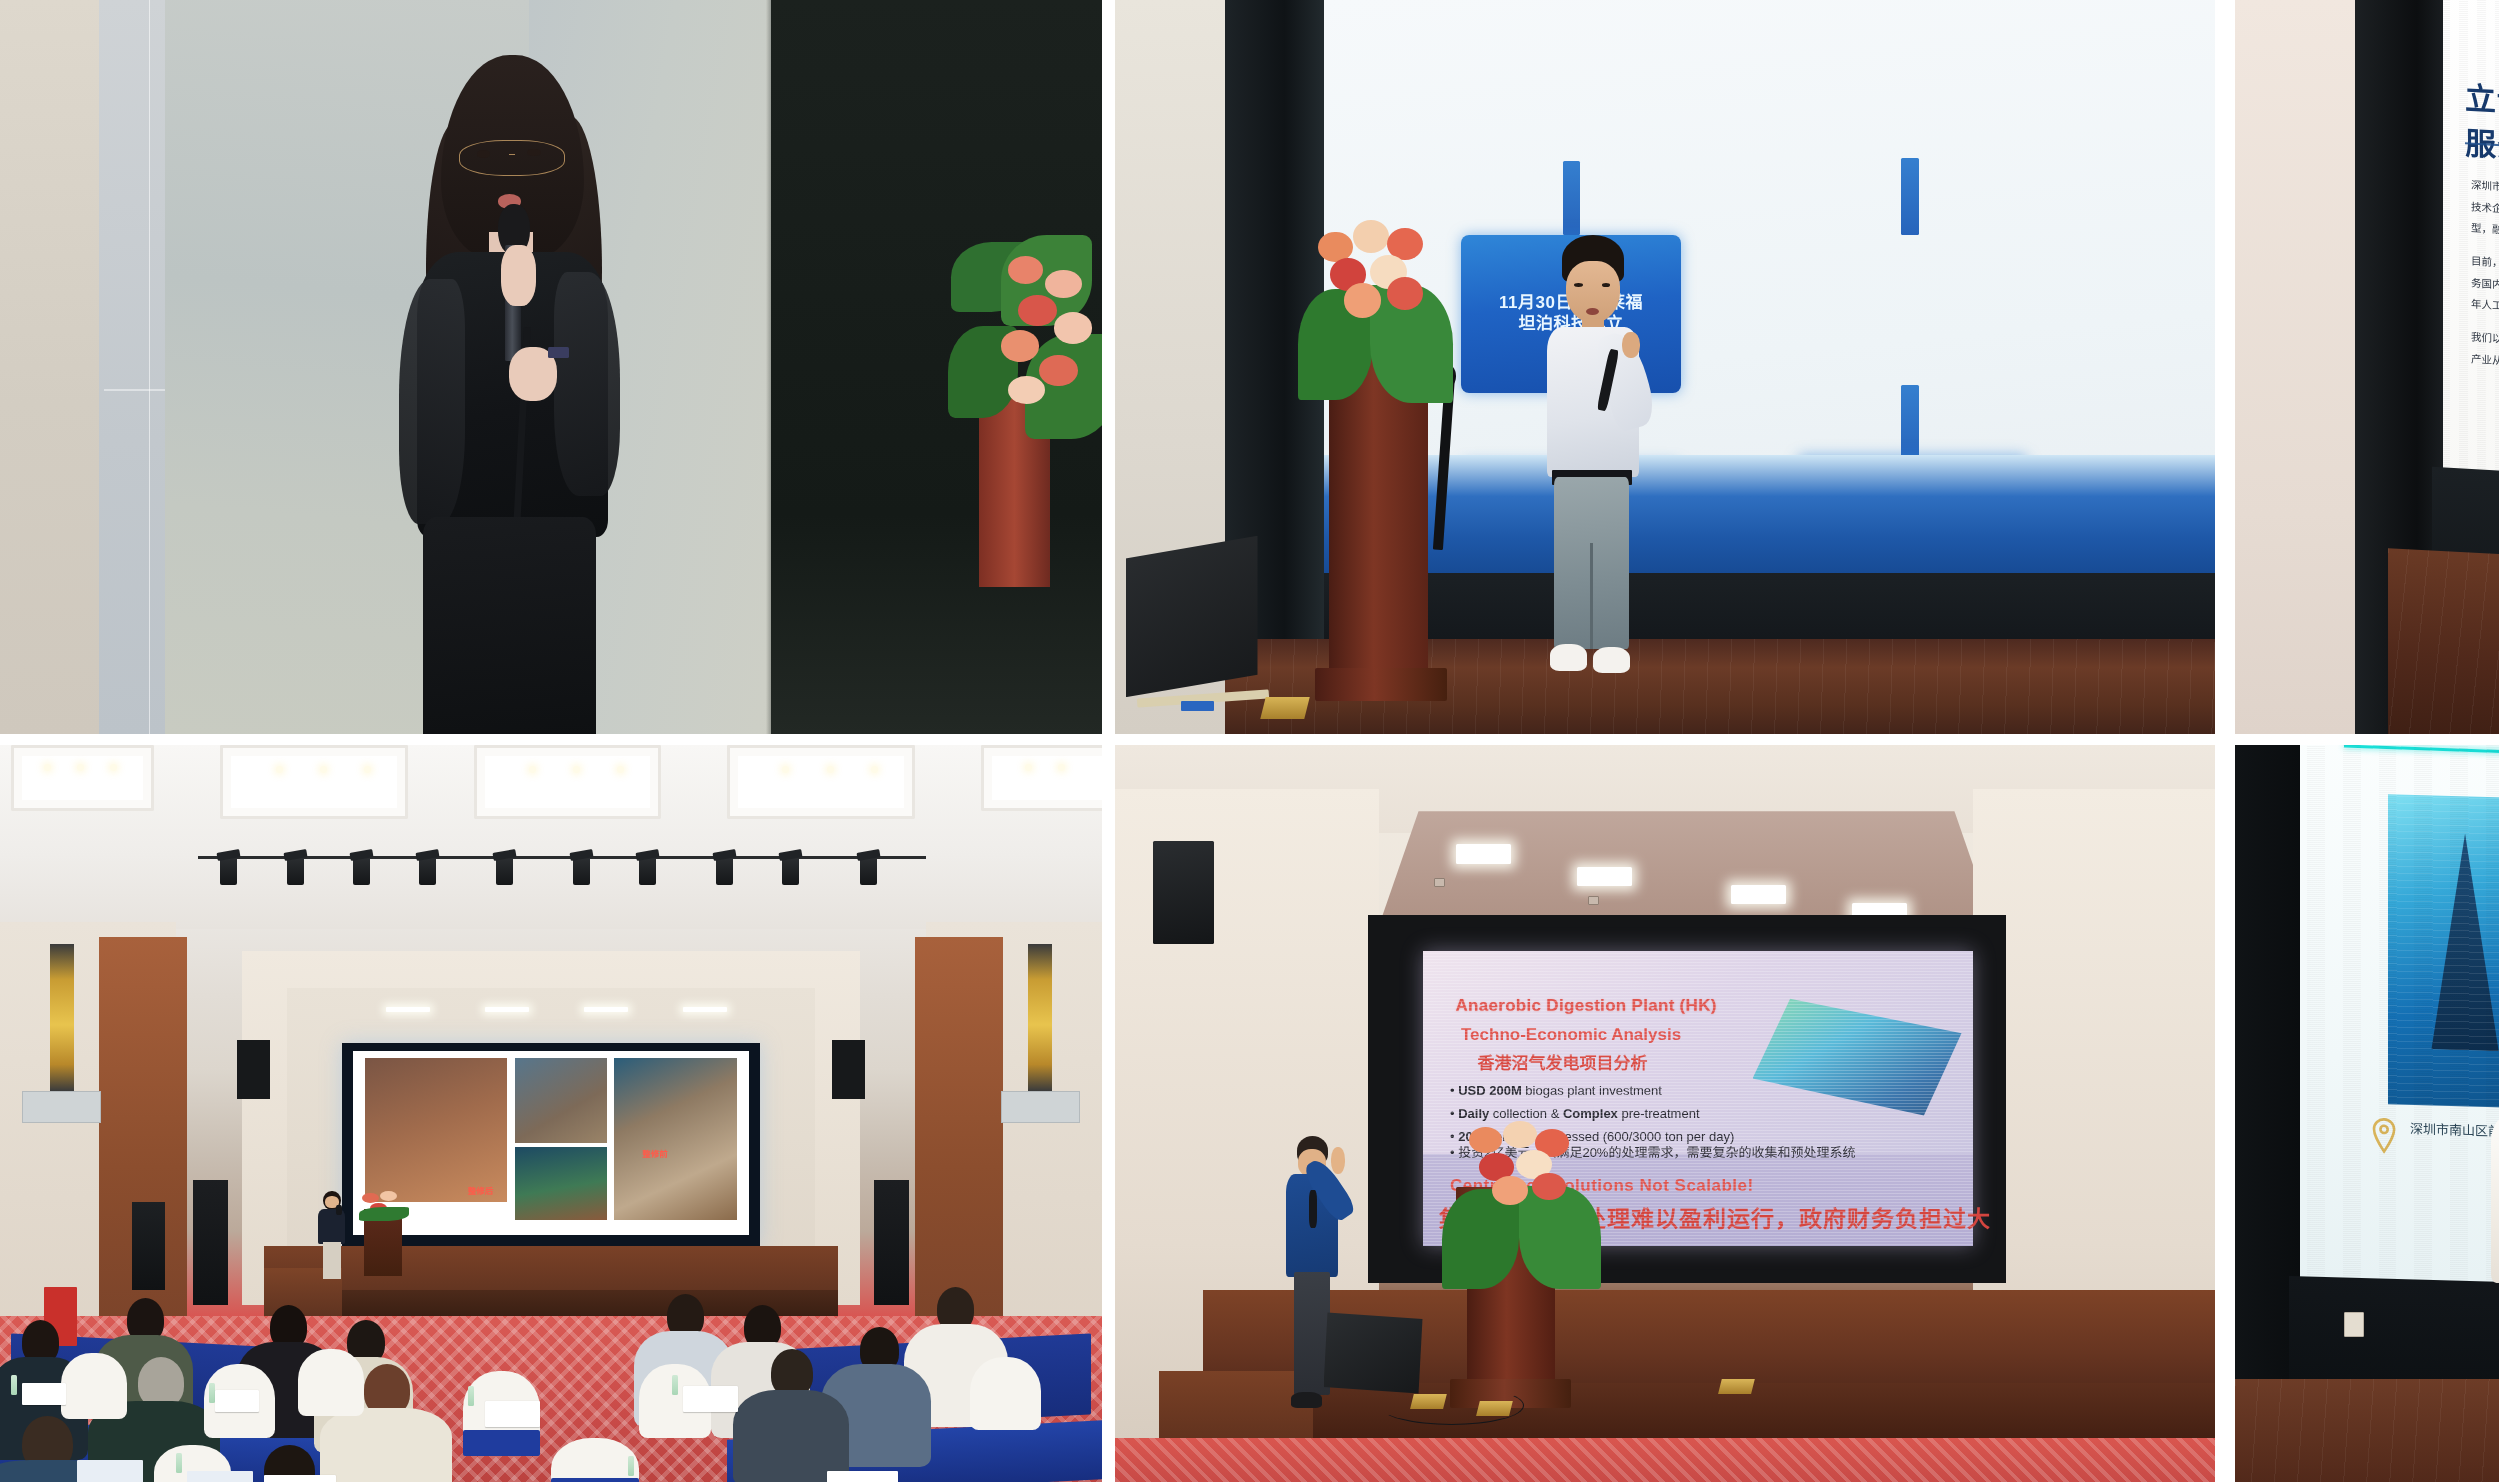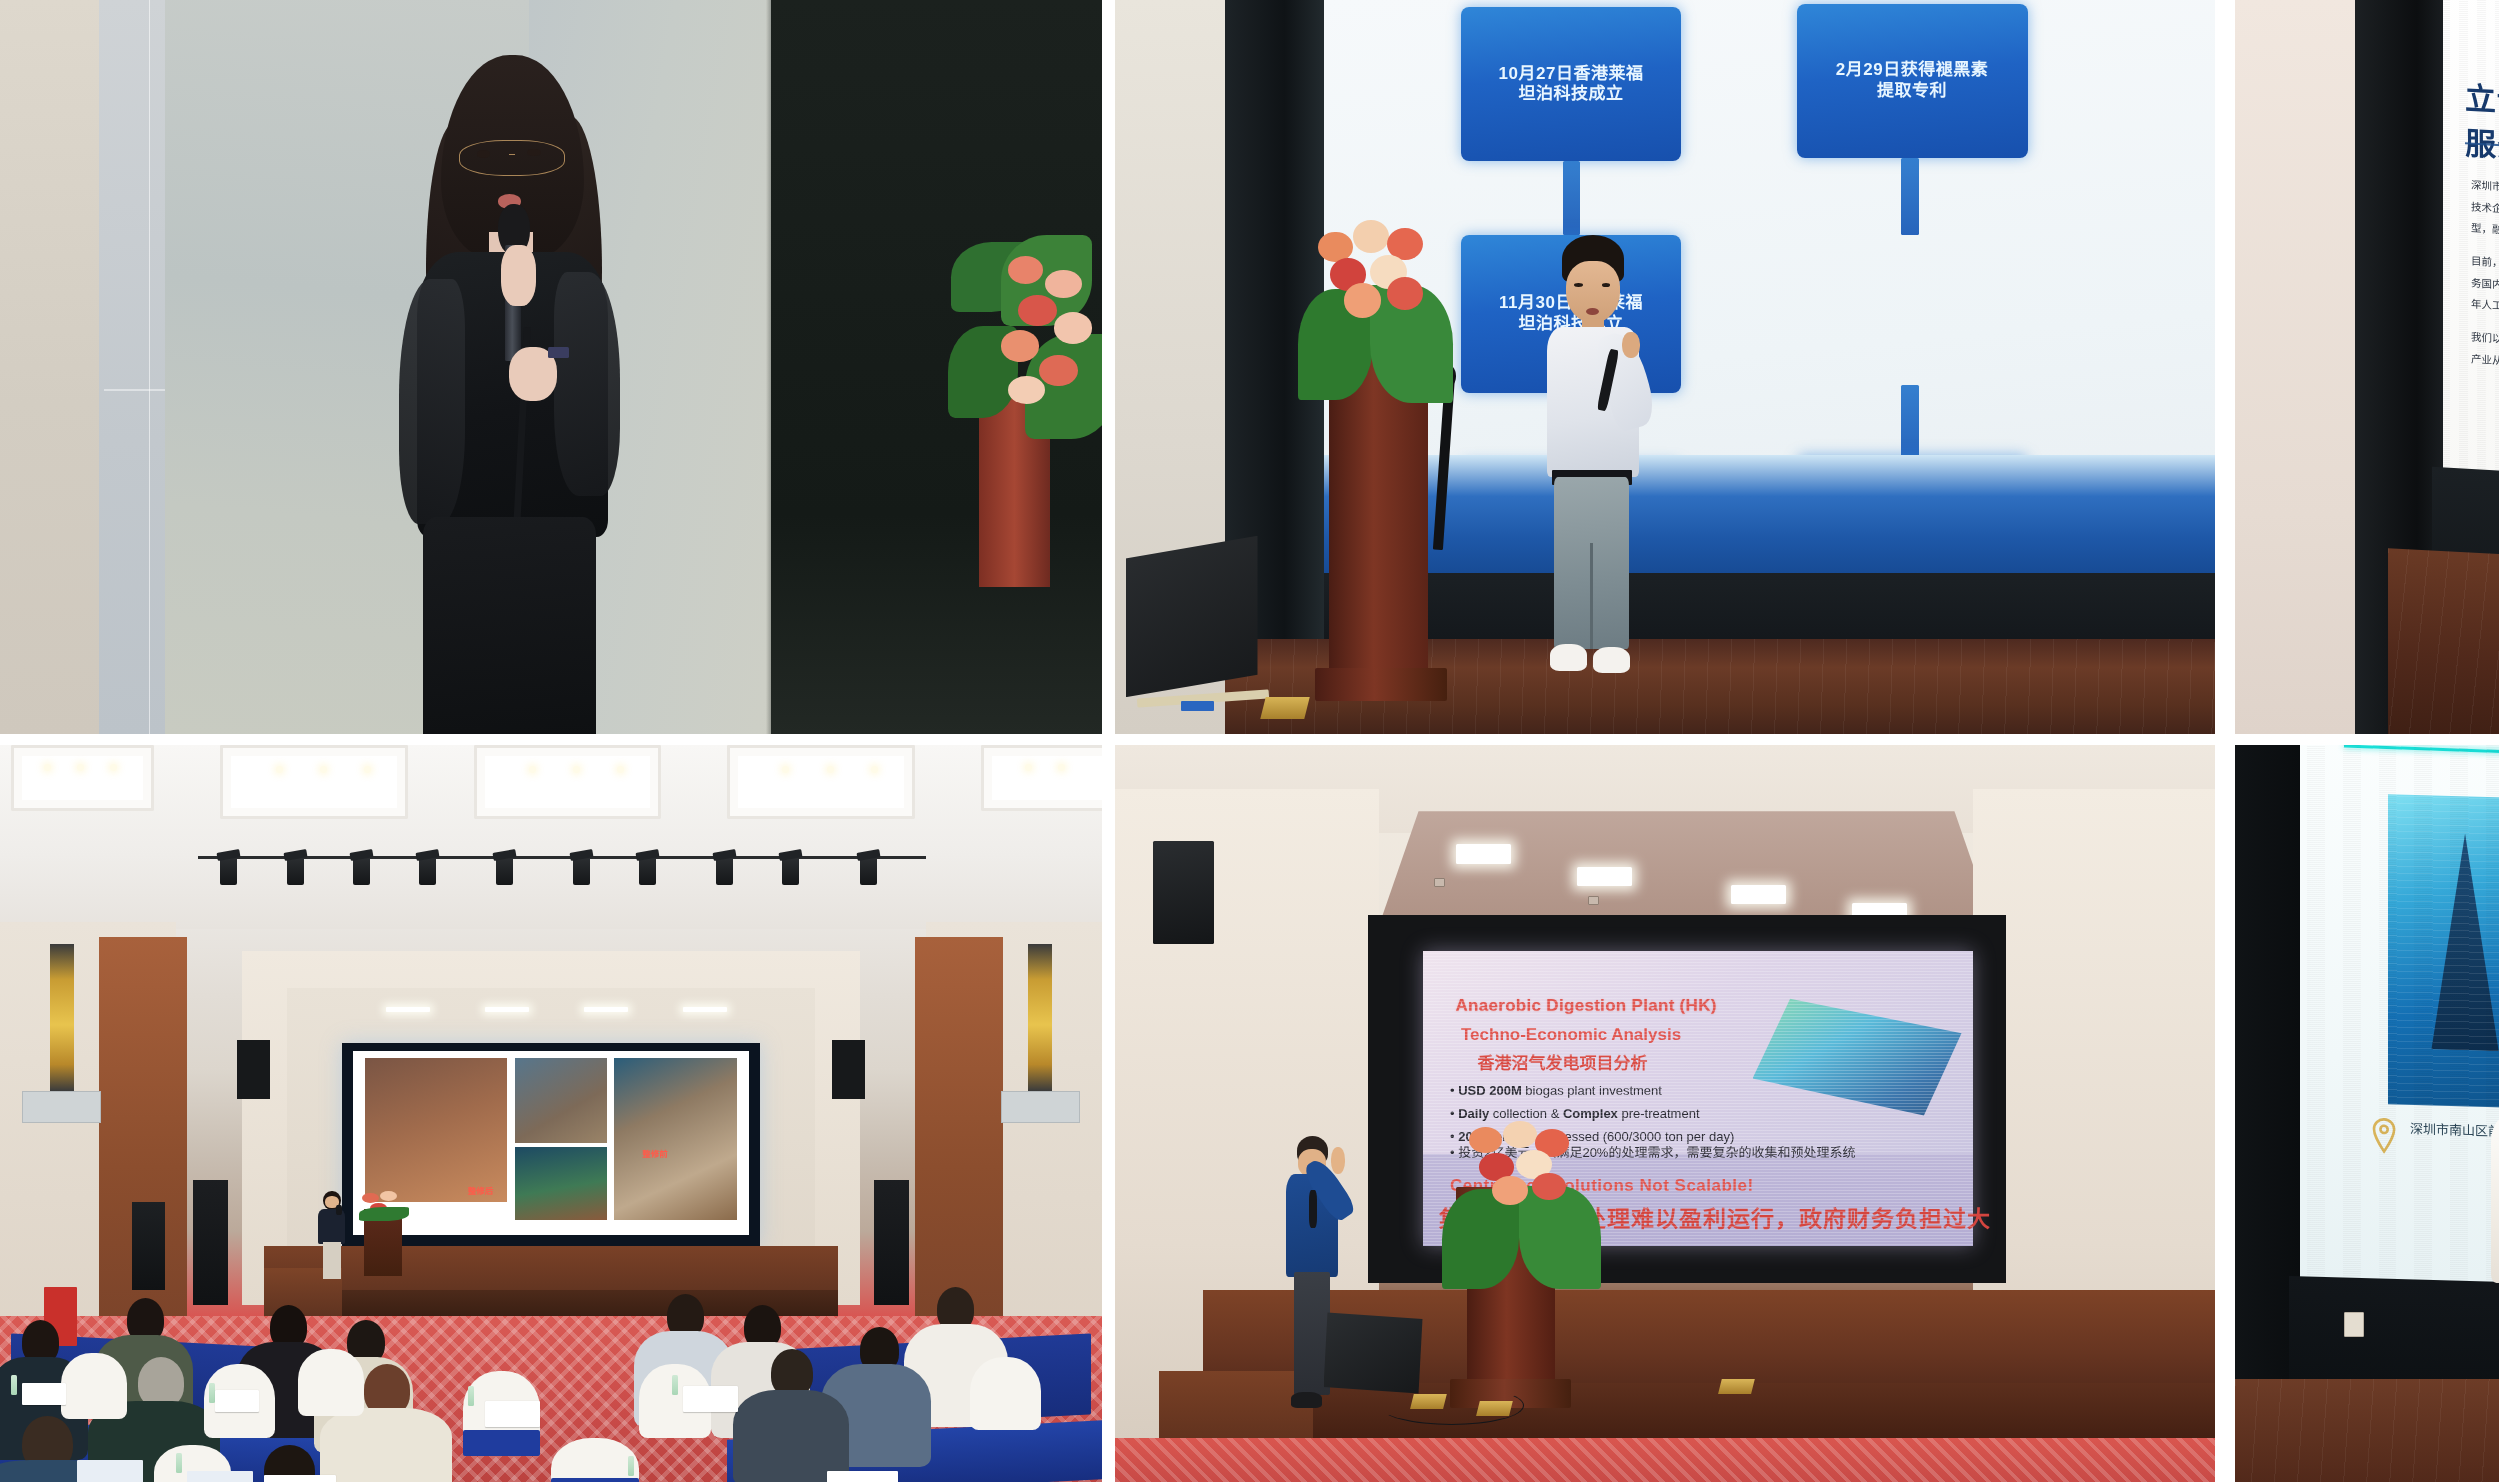--- a/index.html
+++ b/index.html
@@ -289,10 +289,6 @@
     <div class="abs pillar"></div>
     <div class="abs screen"></div>
 
-    <div class="tlbox f-lg" style="left:31.5%;top:1%;width:20%;height:21%;">
-      <span>10月27日香港莱福</span>
-      <span>坦泊科技成立</span>
-    </div>
     <div class="tlbox f-lg" style="left:62%;top:0.5%;width:21%;height:21%;">
       <span>2月29日获得褪黑素</span>
       <span>提取专利</span>

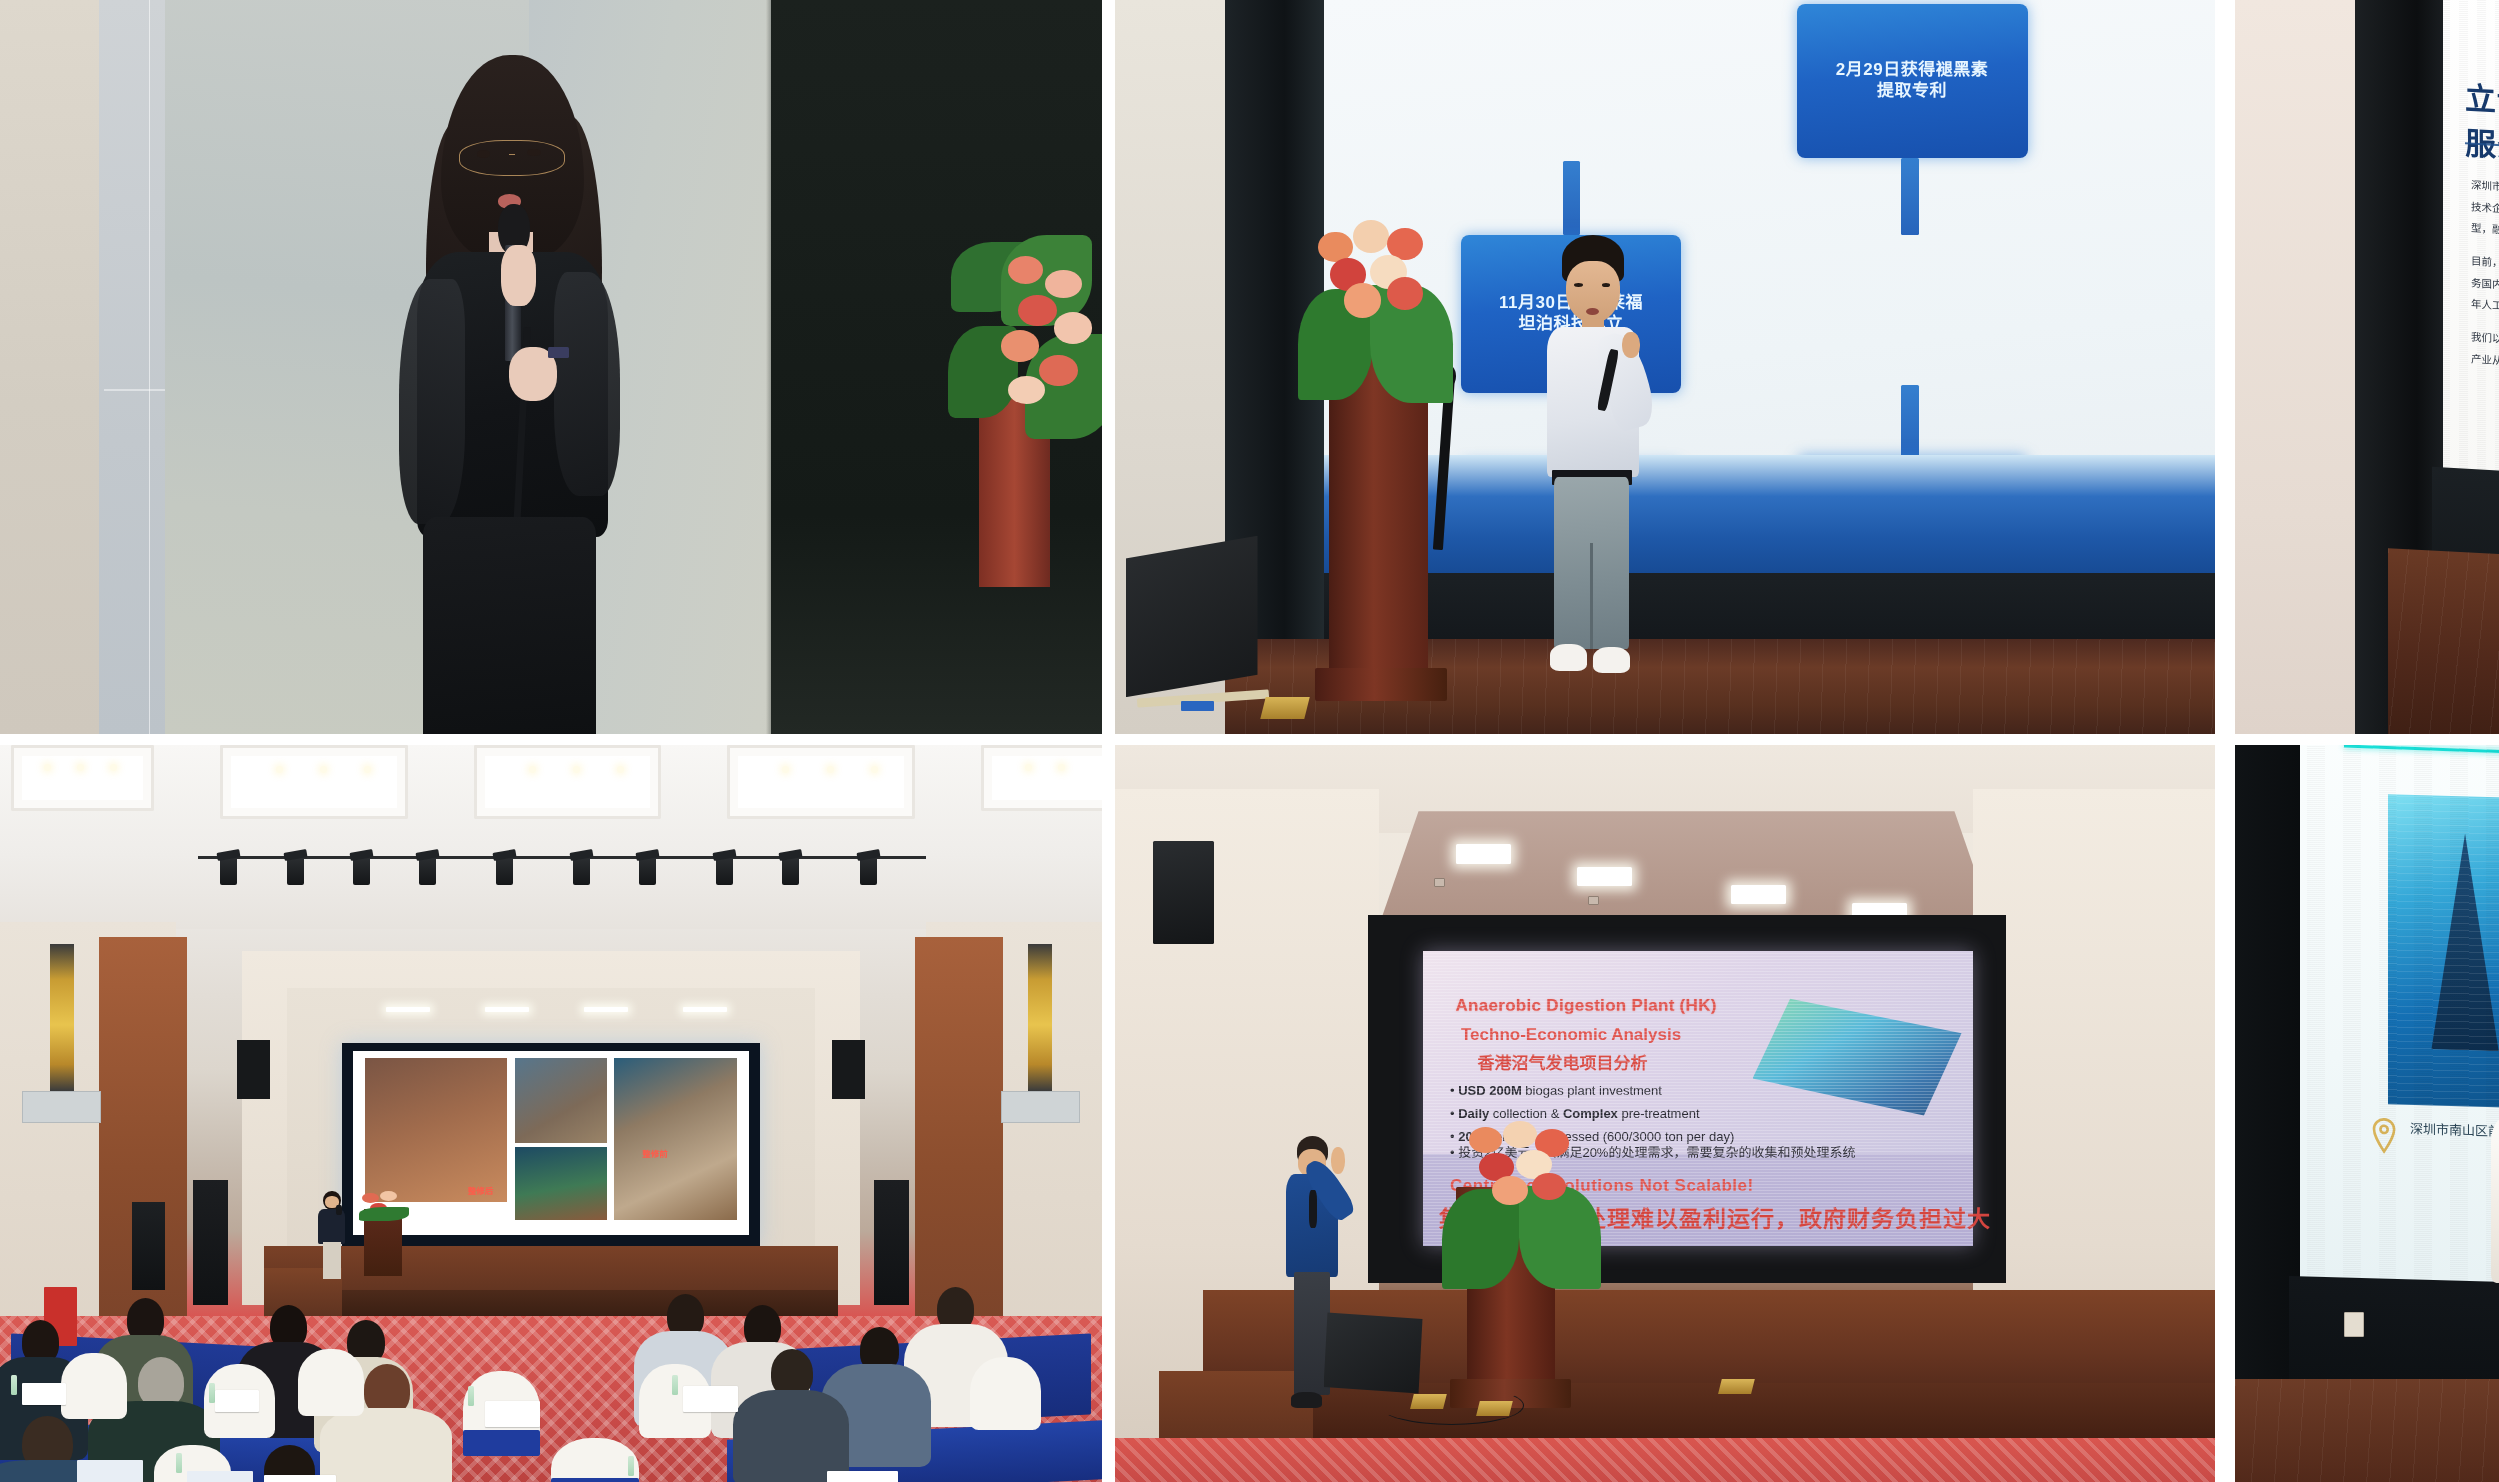--- a/index.html
+++ b/index.html
@@ -289,10 +289,6 @@
     <div class="abs pillar"></div>
     <div class="abs screen"></div>
 
-    <div class="tlbox f-lg" style="left:62%;top:0.5%;width:21%;height:21%;">
-      <span>2月29日获得褪黑素</span>
-      <span>提取专利</span>
-    </div>
     <div class="tlconn" style="left:40.8%;top:22%;width:1.5%;height:10%;"></div>
     <div class="tlconn" style="left:71.5%;top:21.5%;width:1.6%;height:10.5%;"></div>
 

